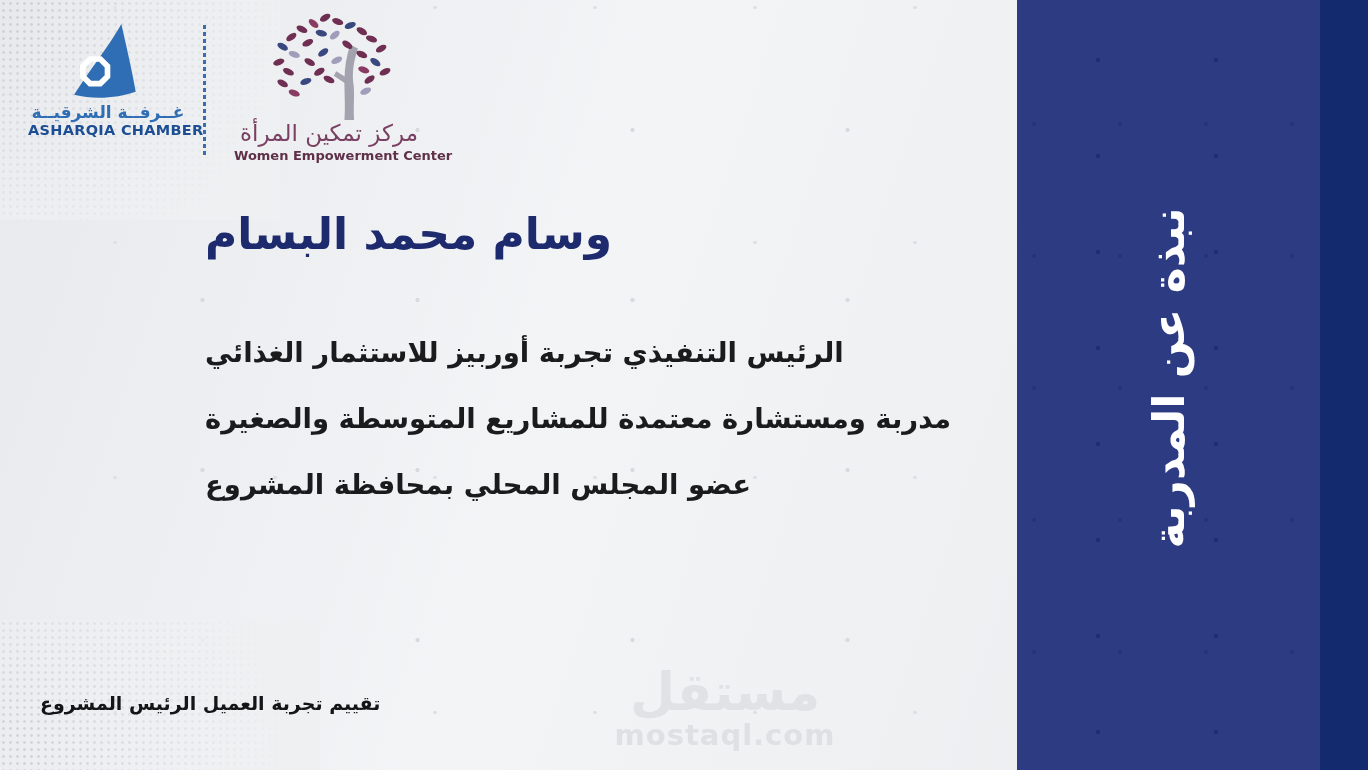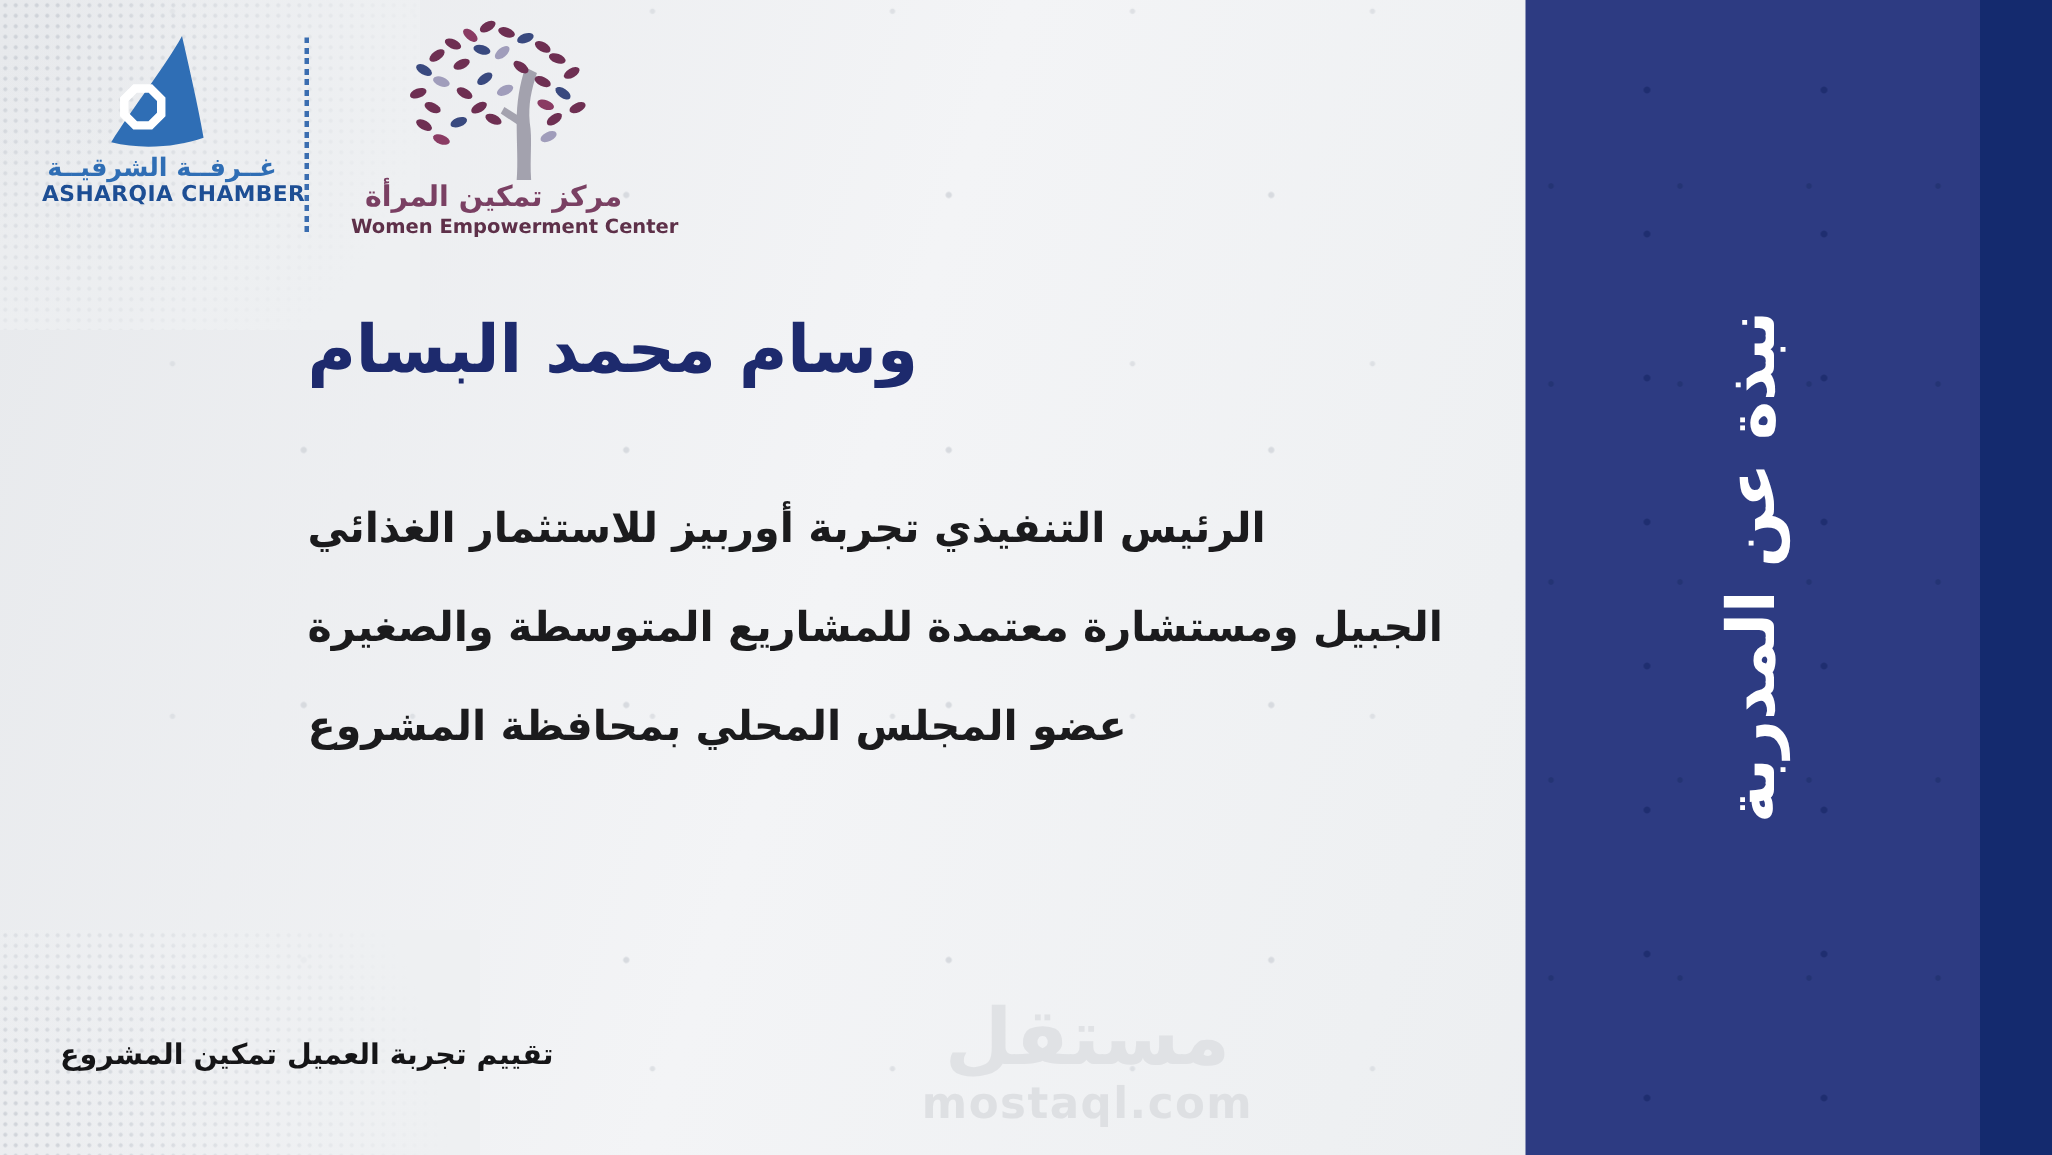--- a/index.html
+++ b/index.html
@@ -42,7 +42,7 @@
 
   .wec{position:absolute;left:234px;top:10px;width:190px;text-align:center;}
   .wec svg{display:block;margin:0 auto;}
-  .wec-ar{direction:rtl;color:#7a4063;font-weight:bold;font-size:19px;margin-top:-2px;white-space:nowrap;}
+  .wec-ar{direction:rtl;color:#7a4063;font-weight:normal;font-size:23px;margin-top:-2px;white-space:nowrap;}
   .wec-en{color:#5e3049;font-weight:bold;font-size:13px;margin-top:2px;white-space:nowrap;text-align:right;}
 
   

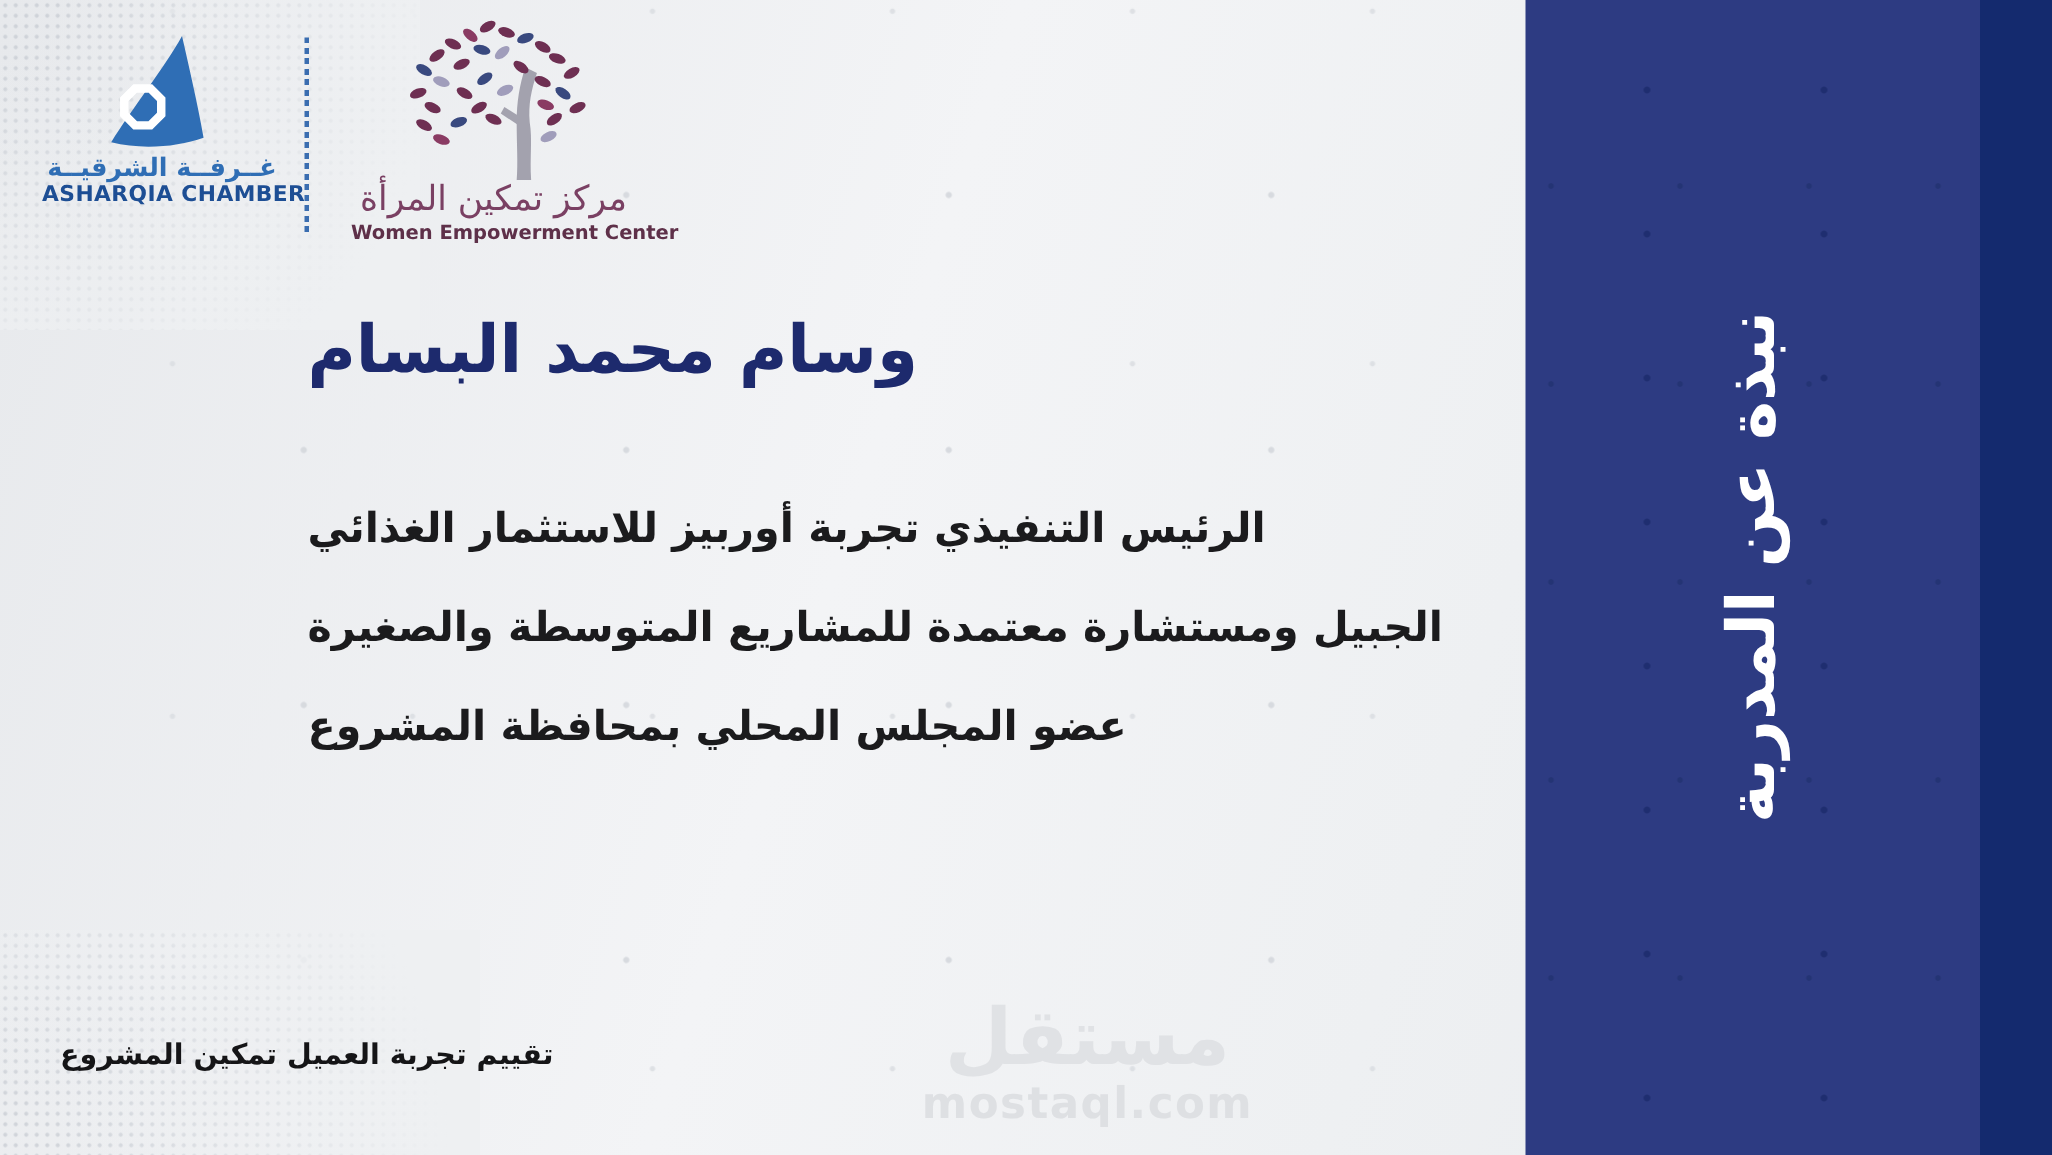--- a/index.html
+++ b/index.html
@@ -143,7 +143,7 @@
   <div class="content">
     <div class="title">وسام محمد البسام</div>
     <div class="line">الرئيس التنفيذي تجربة أوربيز للاستثمار الغذائي</div>
-    <div class="line">الجبيل ومستشارة معتمدة للمشاريع المتوسطة والصغيرة</div>
+    <div class="line">مدربة ومستشارة معتمدة للمشاريع المتوسطة والصغيرة</div>
     <div class="line">عضو المجلس المحلي بمحافظة المشروع</div>
   </div>
 

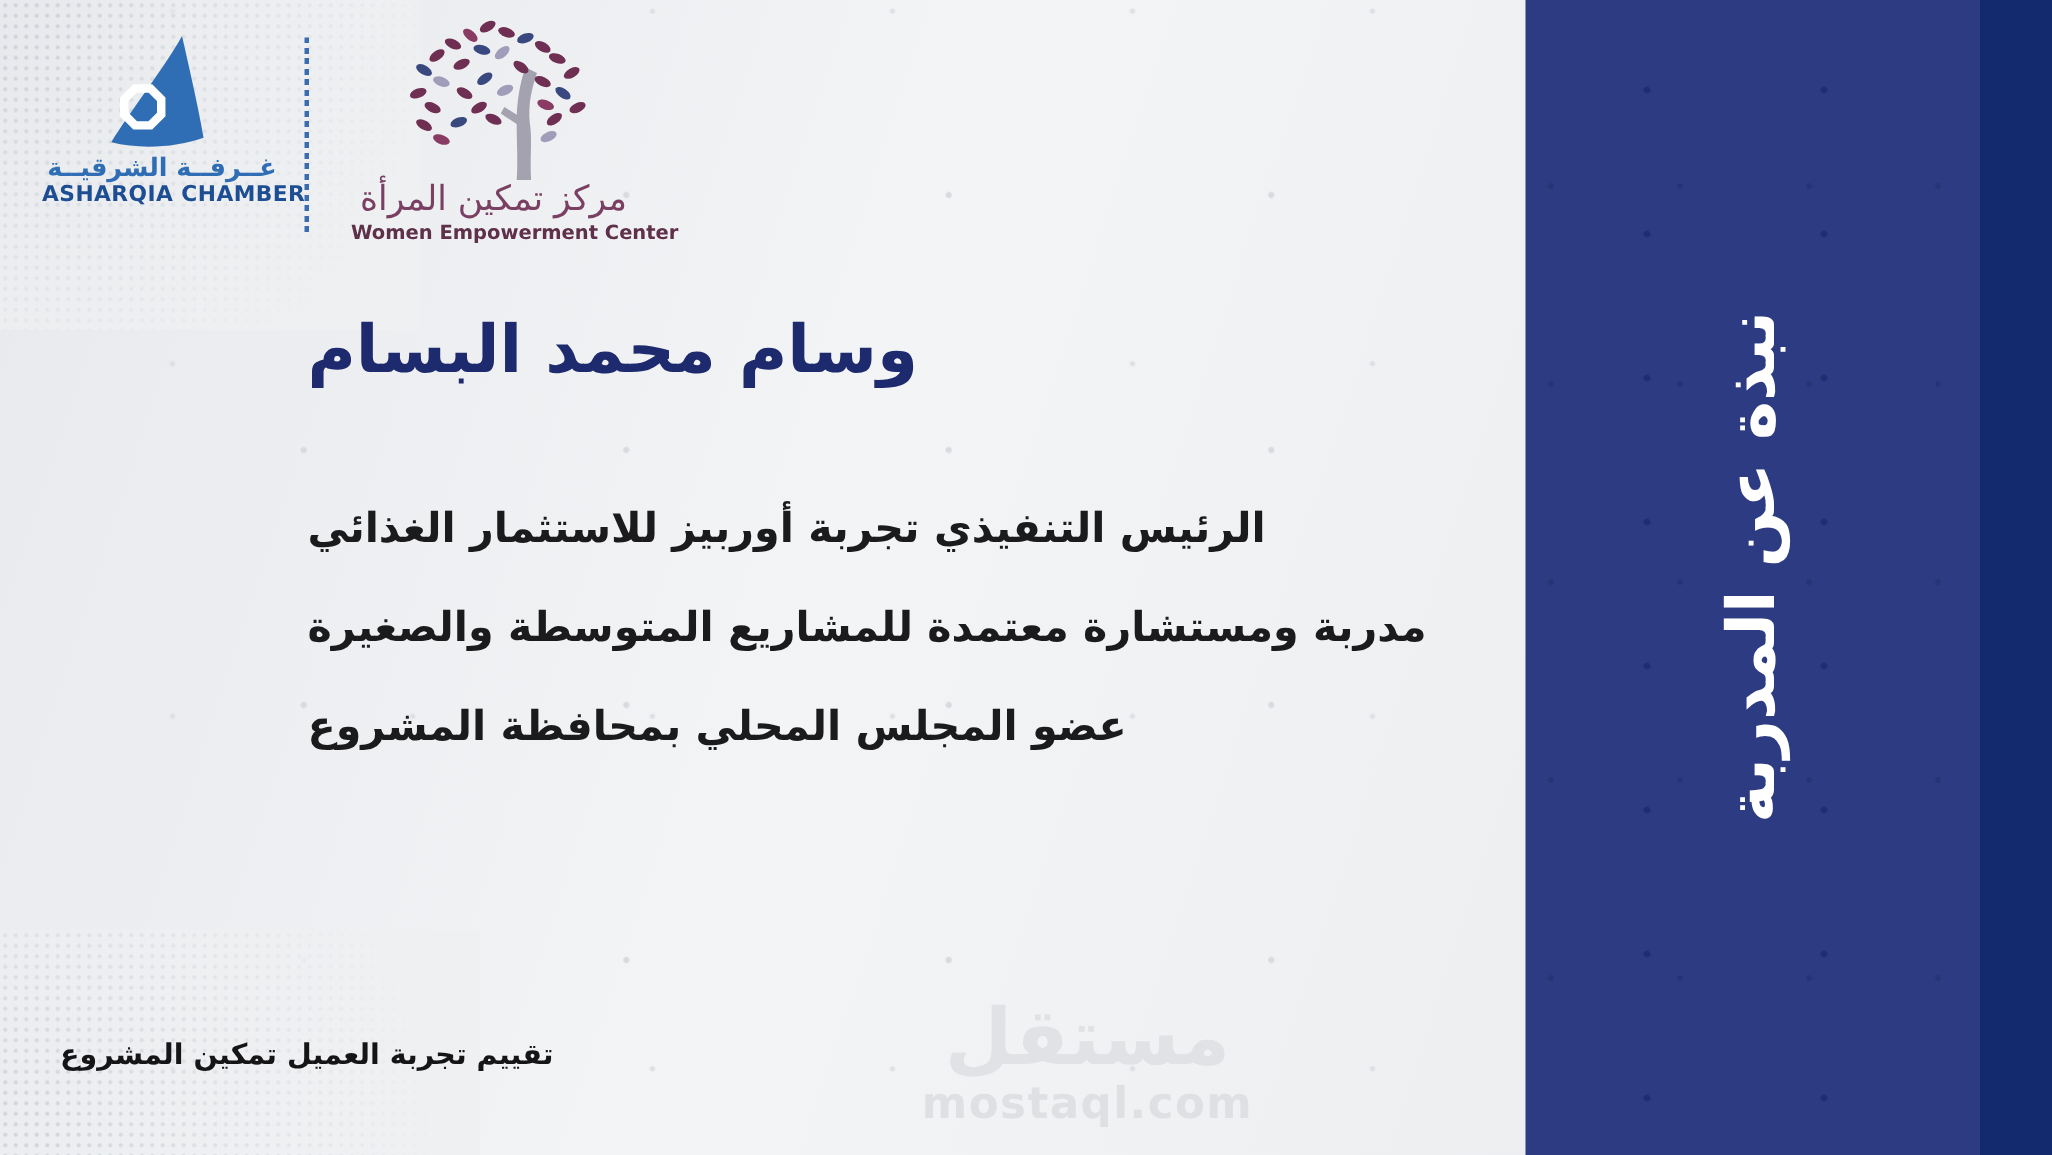--- a/index.html
+++ b/index.html
@@ -153,7 +153,7 @@
     <div class="band-title">نبذة عن المدربة</div>
   </div>
 
-  <div class="footer-text">تقييم تجربة العميل تمكين المشروع</div>
+  <div class="footer-text">تقييم تجربة العميل الرئيس المشروع</div>
 
   <div class="watermark">
     <div class="watermark-logo">مستقل</div>

